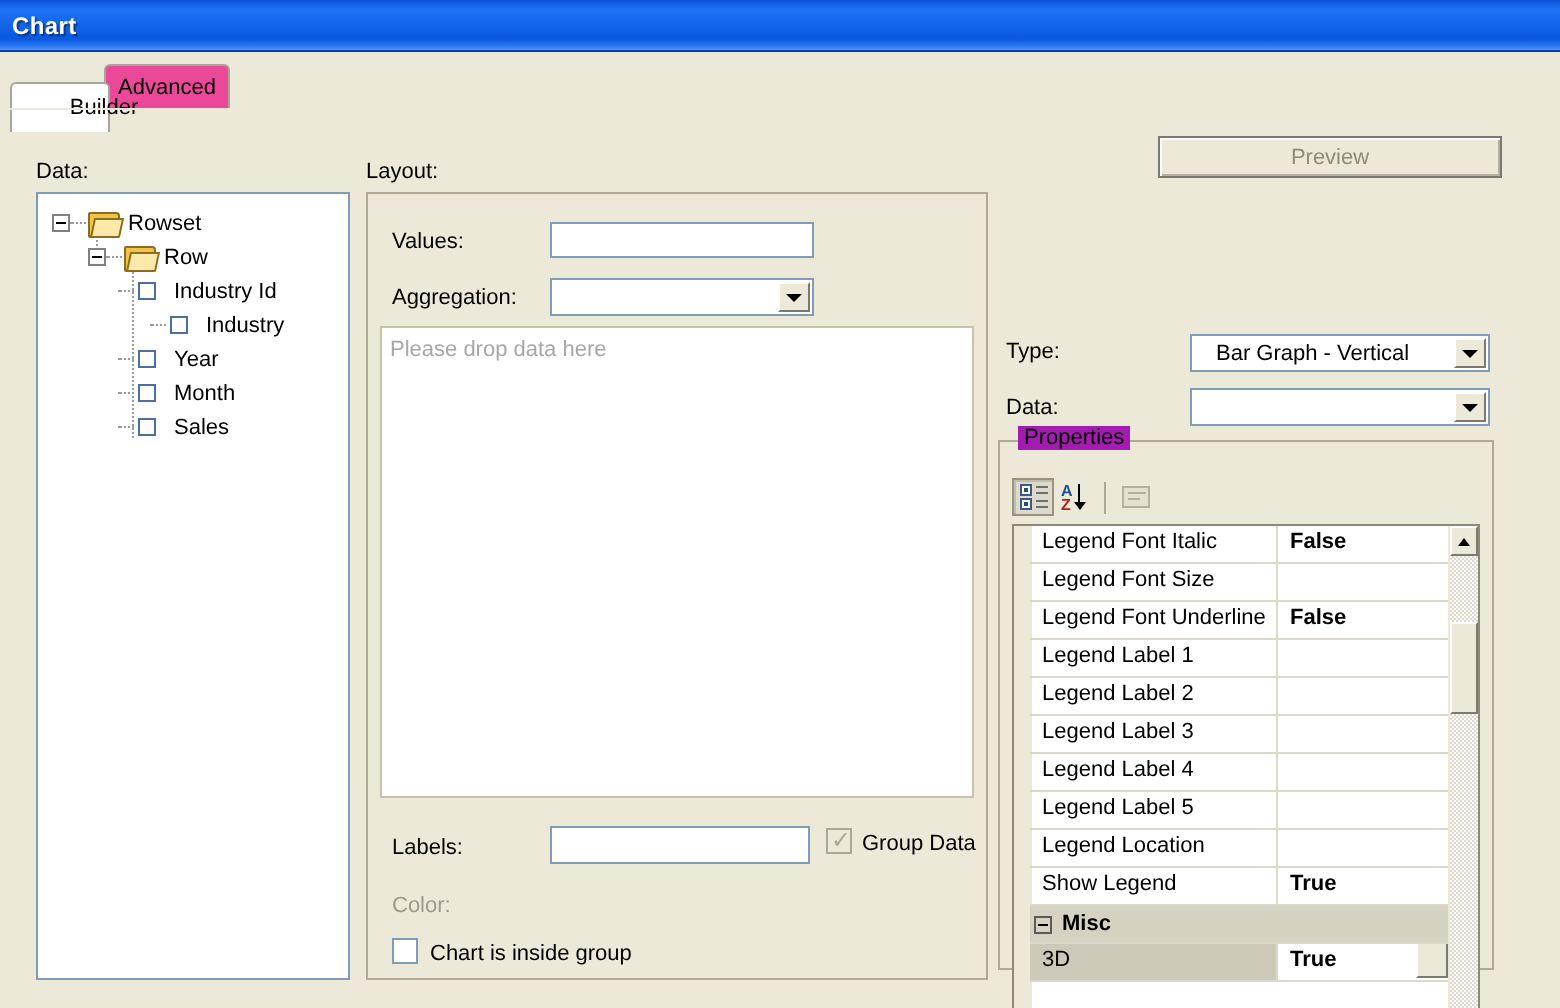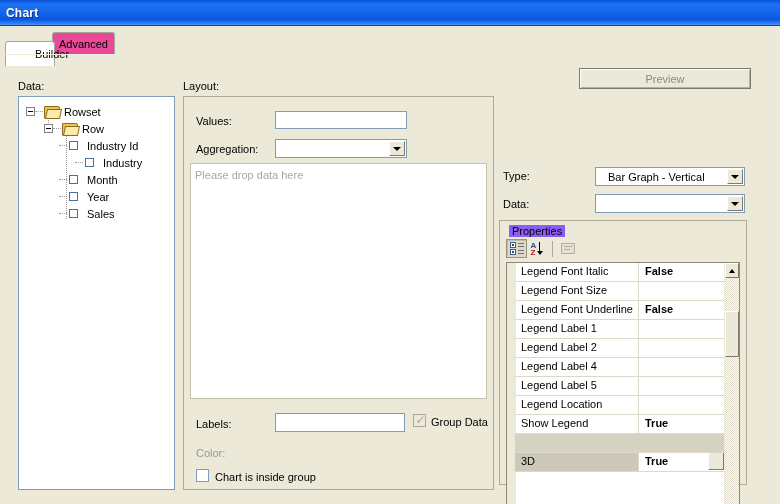--- a/index.html
+++ b/index.html
@@ -317,13 +317,13 @@
       <div class="trow" style="padding-left:40px;">
         <div class="dots"></div>
         <div class="leafbox"></div>
+        <div class="txt" style="margin-left:9px;">Year</div>
+      </div>
+
+      <div class="trow" style="padding-left:40px;">
+        <div class="dots"></div>
+        <div class="leafbox"></div>
         <div class="txt" style="margin-left:9px;">Month</div>
-      </div>
-
-      <div class="trow" style="padding-left:40px;">
-        <div class="dots"></div>
-        <div class="leafbox"></div>
-        <div class="txt" style="margin-left:9px;">Year</div>
       </div>
 
       <div class="trow" style="padding-left:40px;">

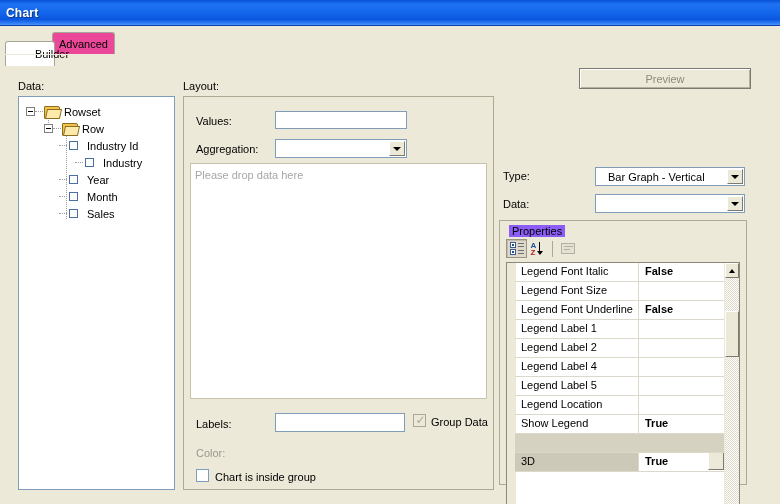--- a/index.html
+++ b/index.html
@@ -168,7 +168,7 @@
     border:1px solid #b0aa94;box-sizing:border-box;
   }
   #props-legend{
-    position:absolute;left:509px;top:213px;background:#8b5cf6;padding:0 3px;font-size:11px;margin-top:12px;
+    position:absolute;left:509px;top:213px;background:#a21caf;padding:0 3px;font-size:11px;
   }
   #props-toolbar{
     position:absolute;left:506px;top:238px;width:234px;height:21px;

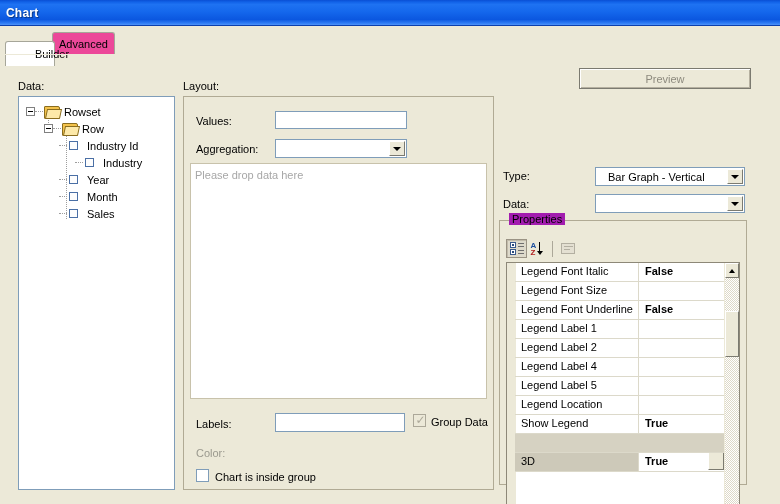--- a/index.html
+++ b/index.html
@@ -439,6 +439,10 @@
         <div class="pval"></div>
       </div>
       <div class="prow">
+        <div class="pname">Legend Label 3</div>
+        <div class="pval"></div>
+      </div>
+      <div class="prow">
         <div class="pname">Legend Label 4</div>
         <div class="pval"></div>
       </div>

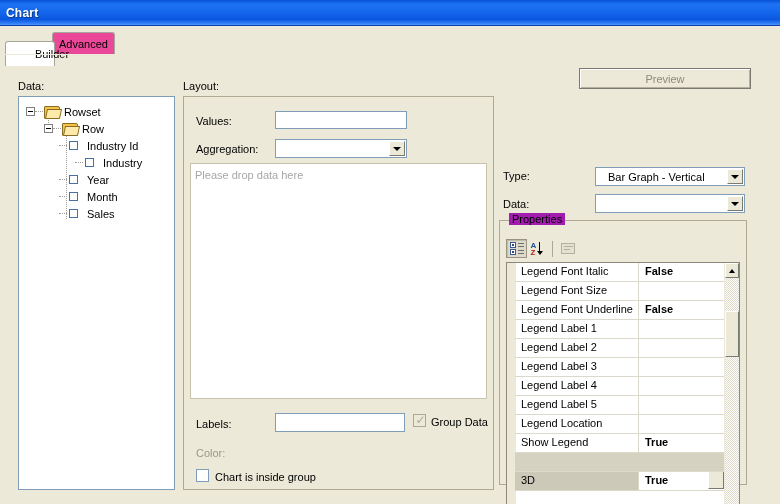--- a/index.html
+++ b/index.html
@@ -460,6 +460,10 @@
       </div>
 
       <div class="prow cat">
+        <div class="pname">
+          <span class="catbox"></span>
+          <span>Misc</span>
+        </div>
         <div class="pval"></div>
       </div>
 

